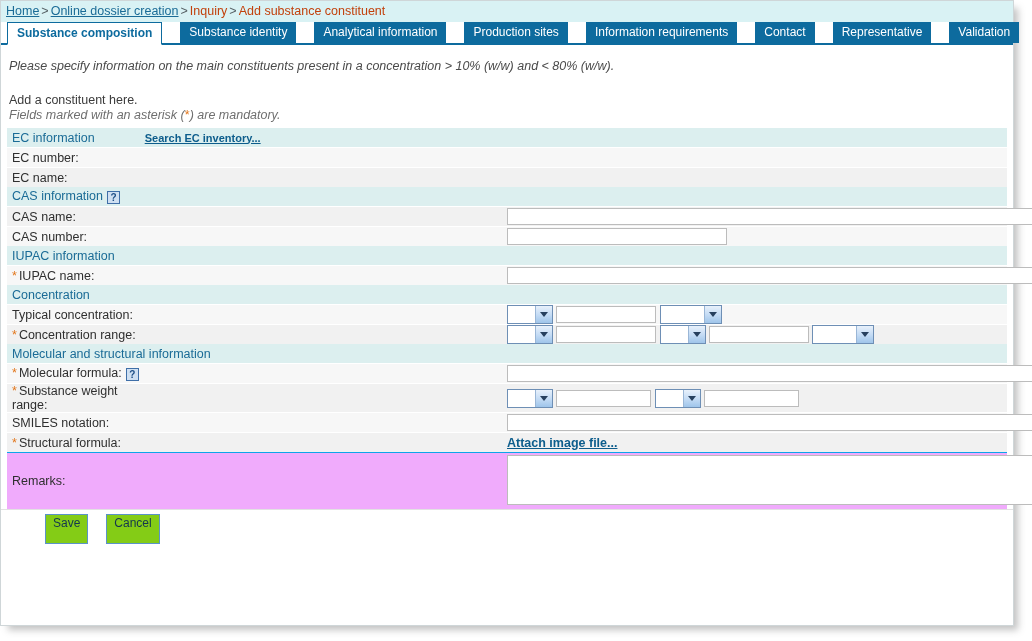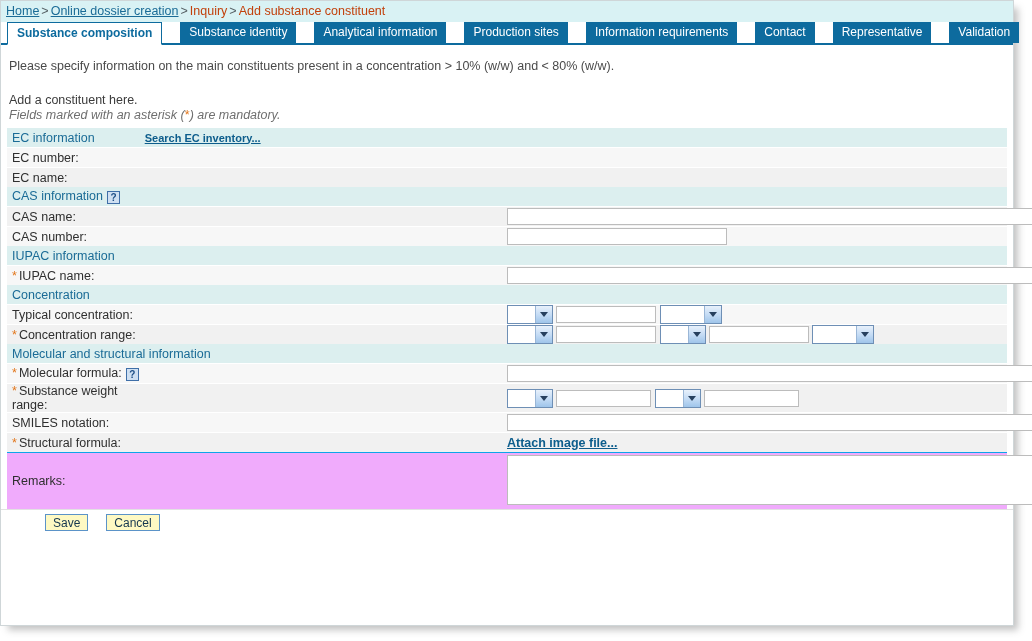--- a/index.html
+++ b/index.html
@@ -93,6 +93,7 @@
     font-size: 12.5px;
     color: #4a4a4a;
     padding: 14px 2px 0 2px;
+    font-style: italic;
   }
   .addline {
     font-size: 12.5px;

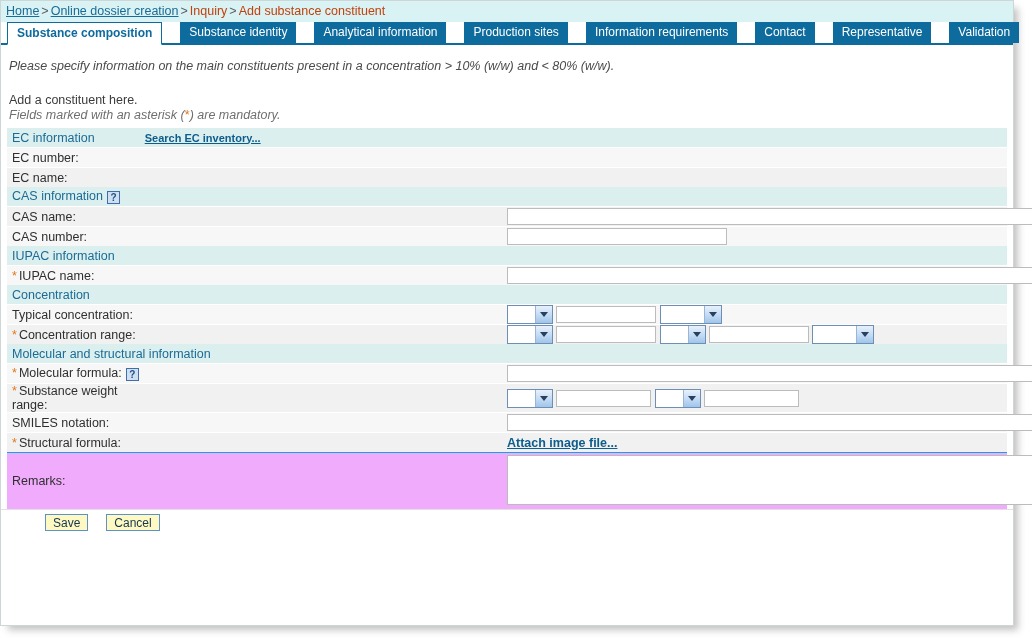--- a/index.html
+++ b/index.html
@@ -274,10 +274,10 @@
   .btn {
     display: inline-block;
     min-width: 38px;
-    height: 17px;
+    height: 30px;
     line-height: 16px;
     text-align: center;
-    background: #fef9c3;
+    background: #84cc16;
     border: 1px solid #5b93c8;
     color: #14364f;
     font-size: 12px;

